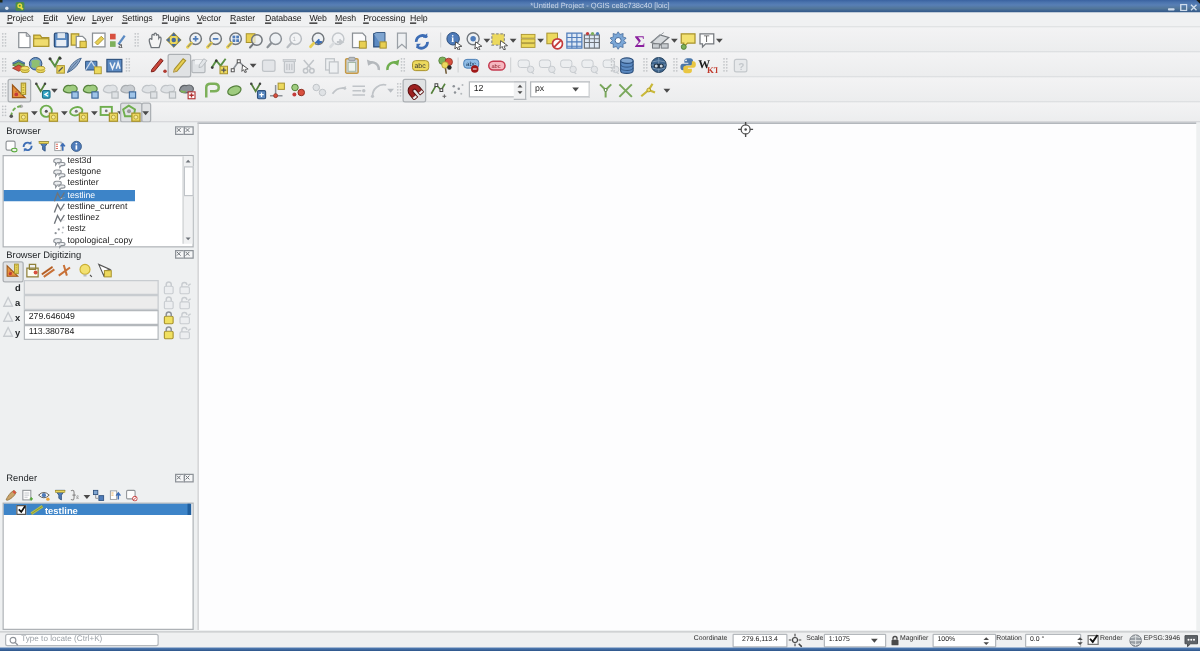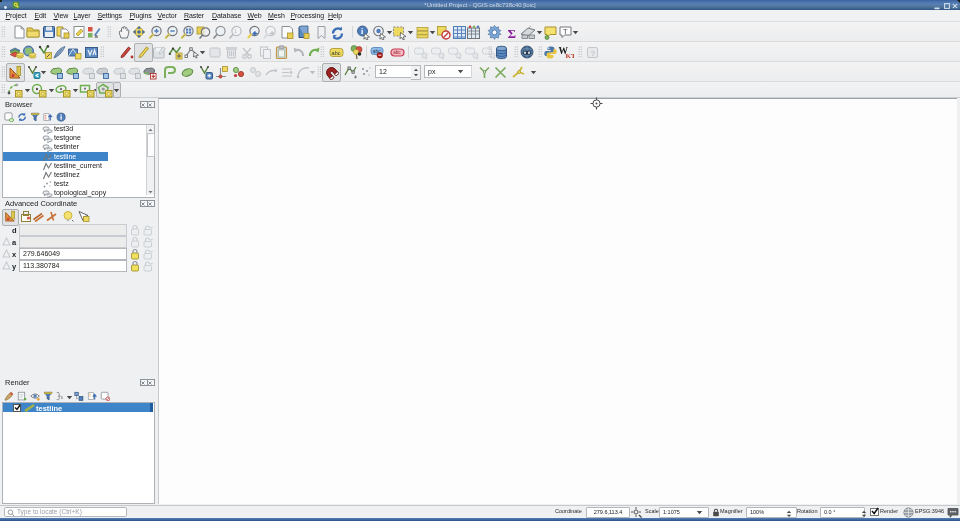--- a/index.html
+++ b/index.html
@@ -830,7 +830,7 @@
       <path d="M5 5.5 q0 -1.5 2 -1.5 h1.5 q1.5 0 1.5 1.2 0 1.3 -1.8 1.3 H7 l-1.2 1.5 v-1.5" fill="#eceef0" stroke="#8d9298" stroke-width="0.9"></path>
     </svg></span>
 <div class="dockpanel" style="top:198px;">
-    <span class="ptitle" style="position:absolute;left:3px;top:1px;">Advanced Coordinate</span>
+    <span class="ptitle" style="position:absolute;left:3px;top:1px;">Browser Digitizing</span>
   </div>
 <span class="pbtn" style="left:140px;top:199.5px;"></span>
 <span class="pbtn" style="left:147px;top:199.5px;"></span>

